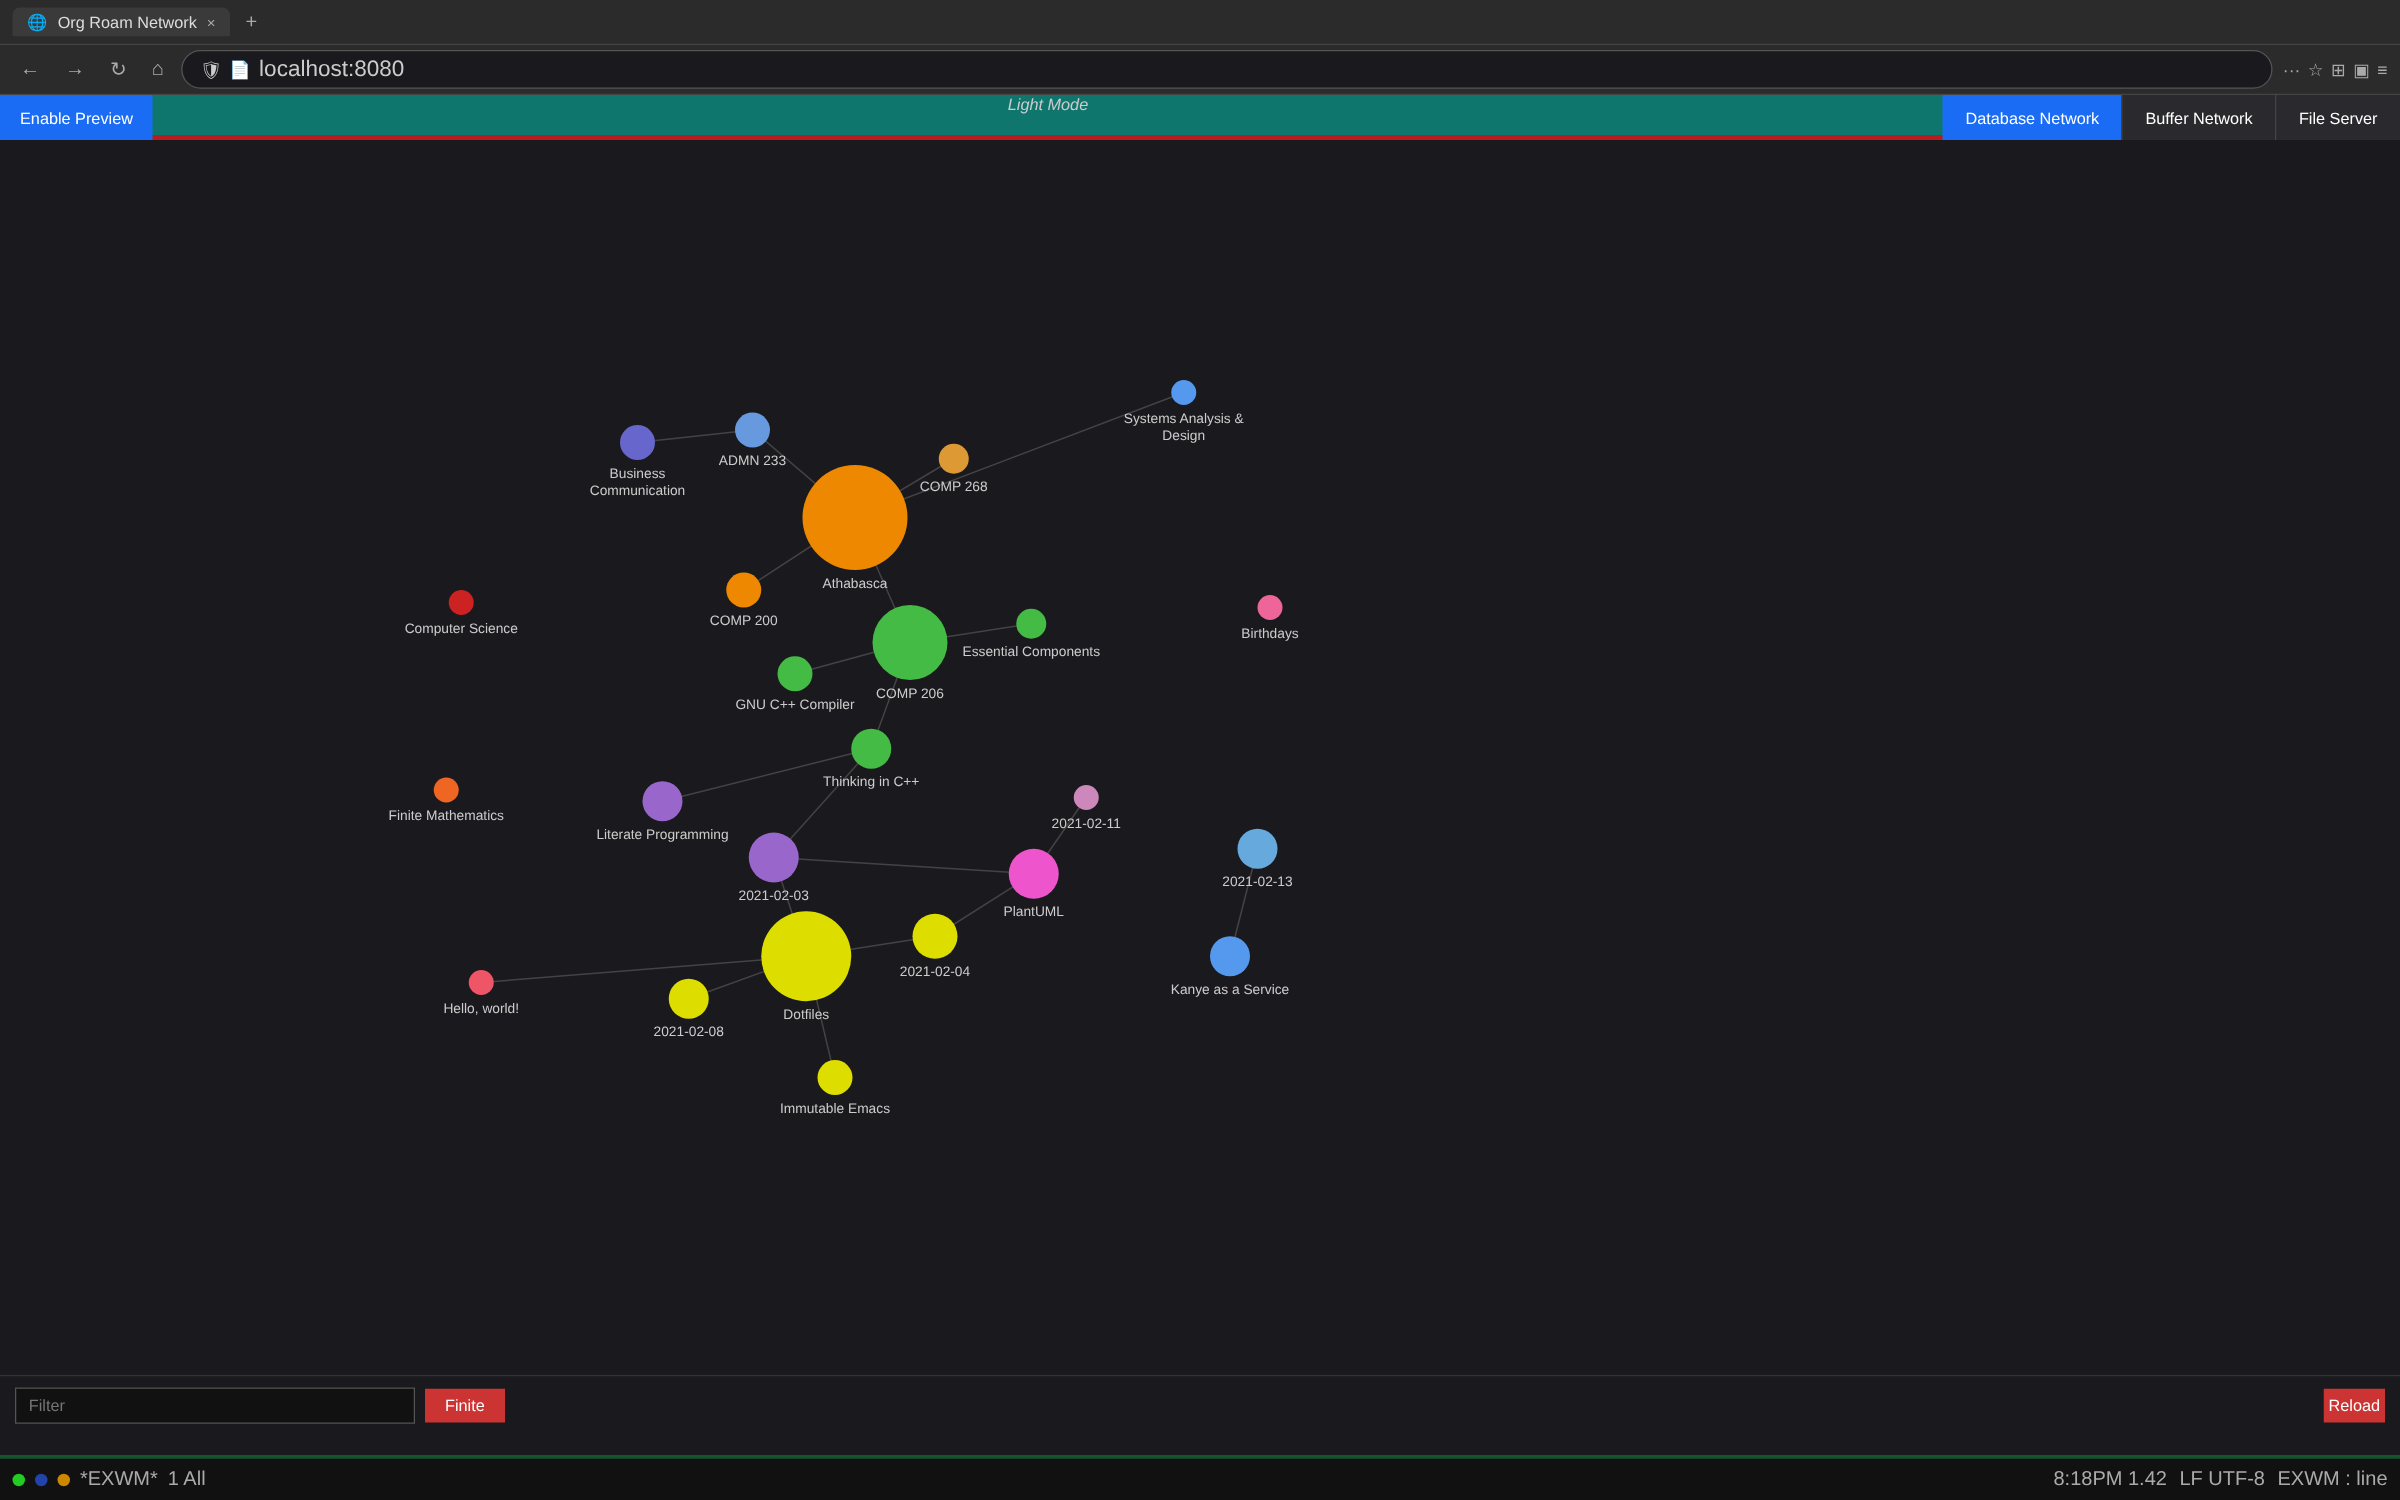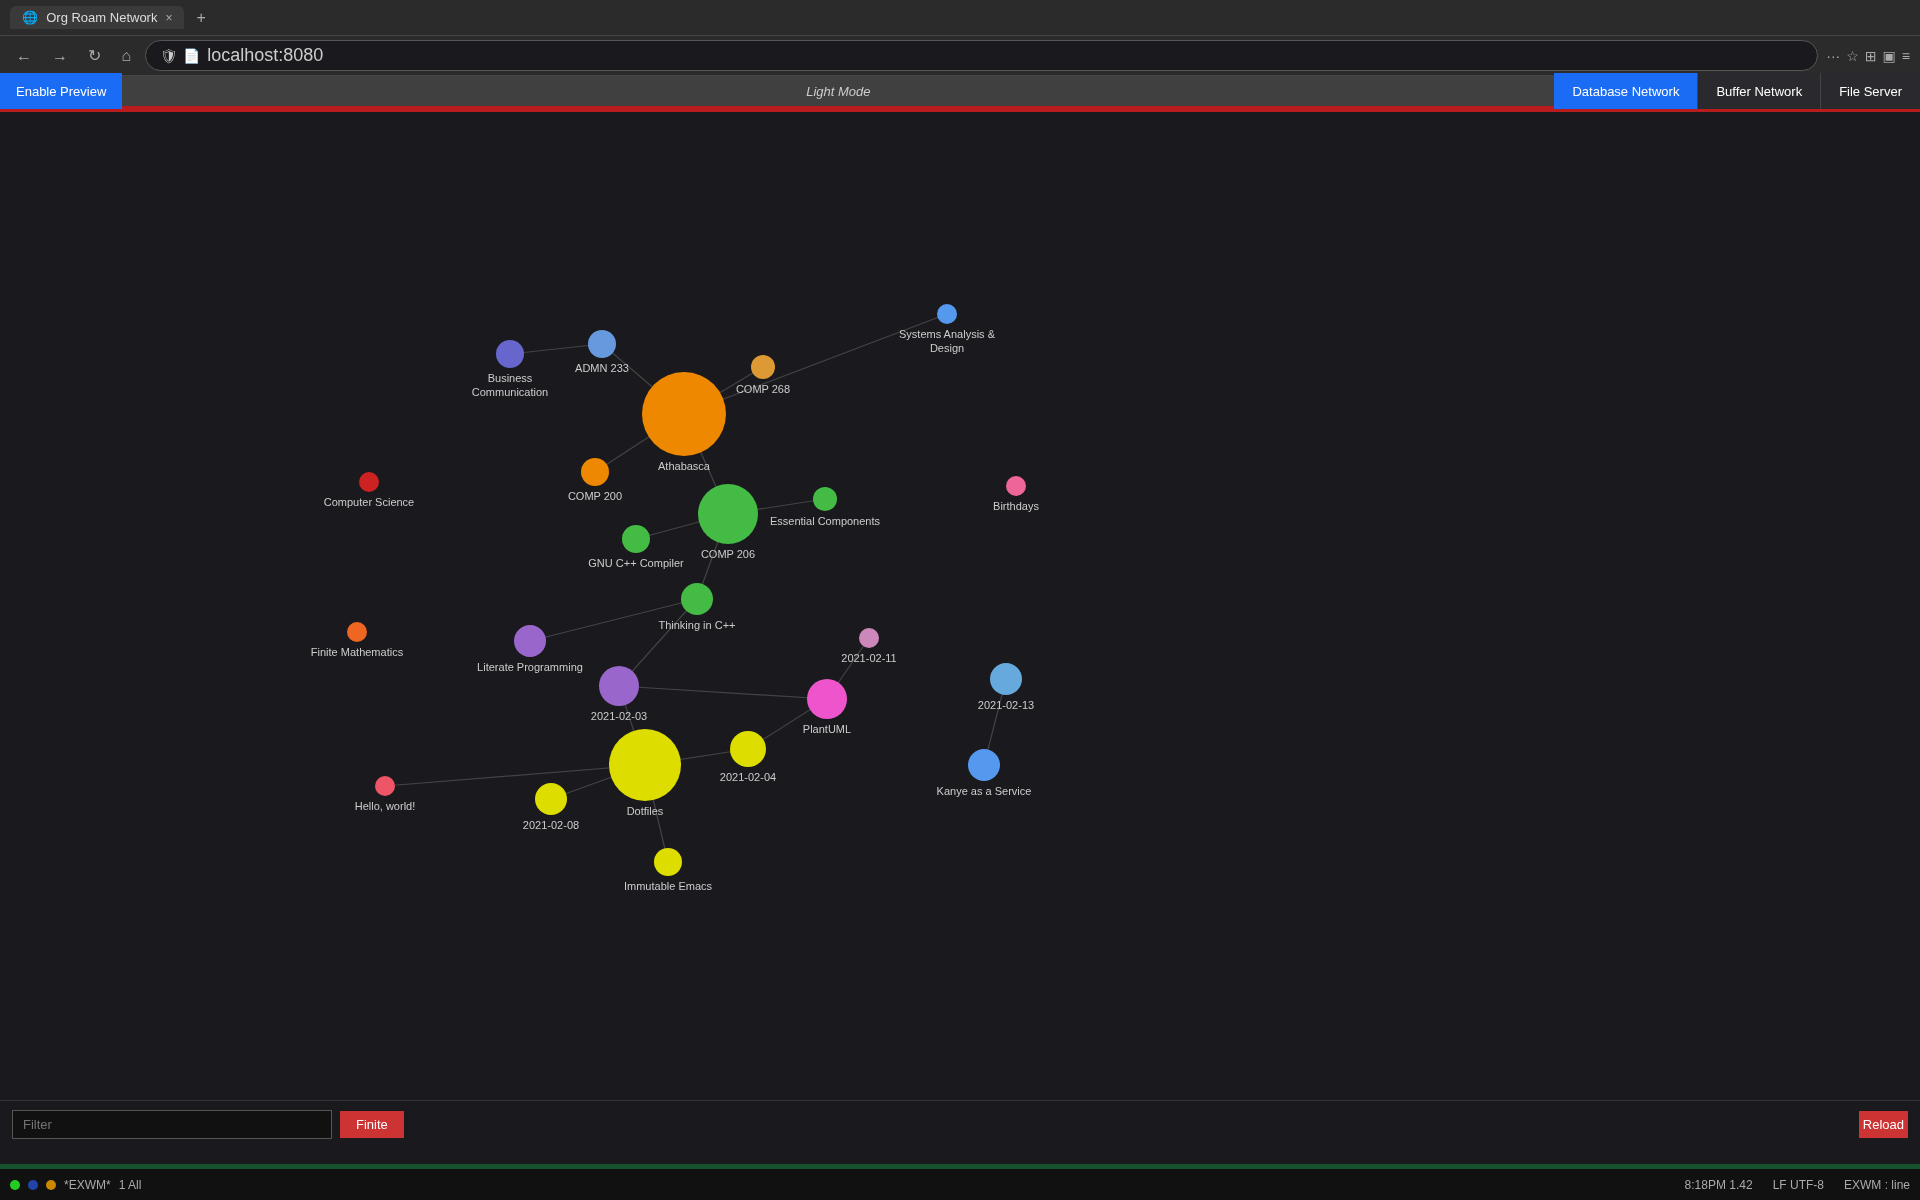--- a/index.html
+++ b/index.html
@@ -54,12 +54,11 @@
 
     
     .app-toolbar {
-      background: #404040;
+      background: #0f766e;
       height: 36px;
       display: flex;
-      align-items: center;
       padding: 0;
-      border-bottom: 6px solid #b91c1c;
+      border-bottom: 4px solid #b91c1c;
     }
     .enable-preview-btn {
       background: #1a6cf5;

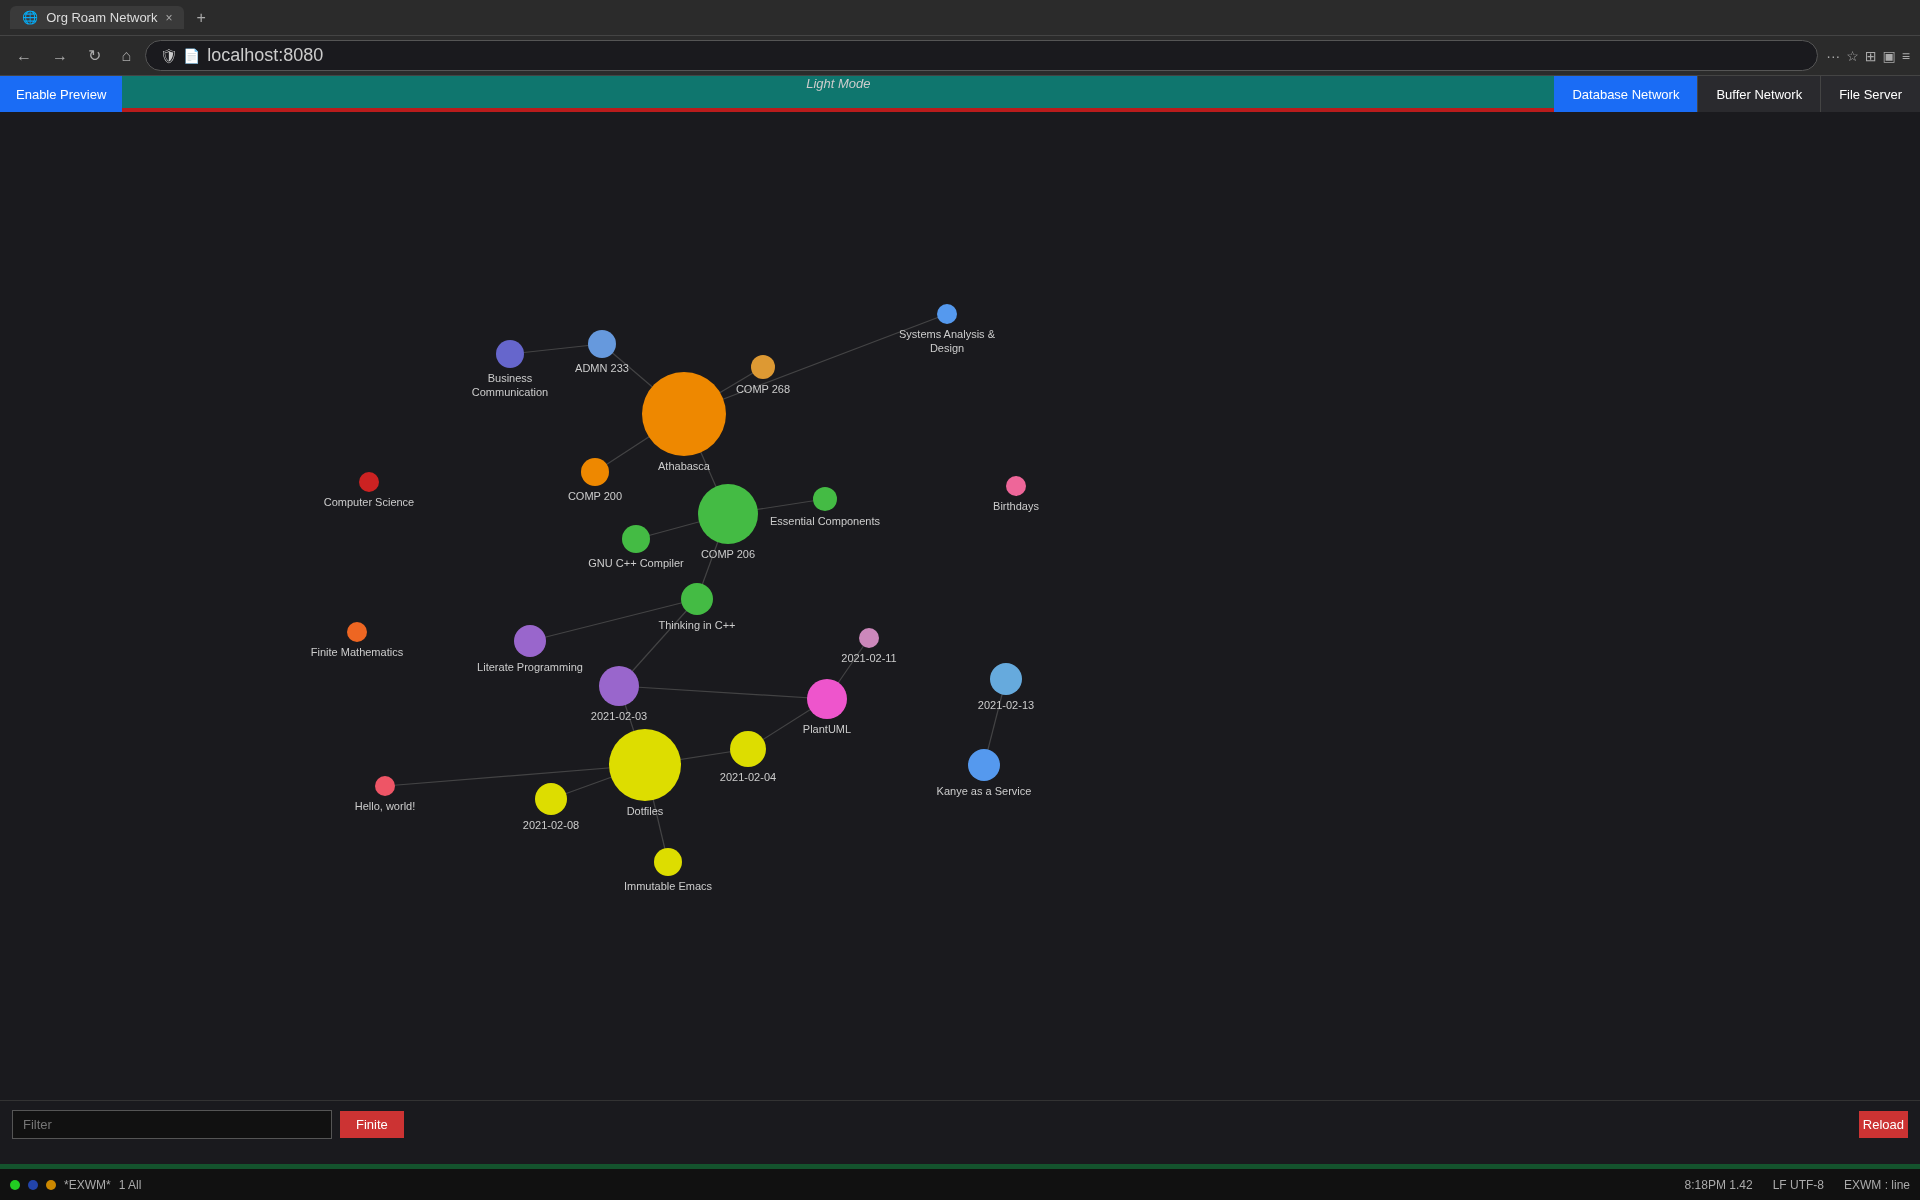--- a/index.html
+++ b/index.html
@@ -156,9 +156,9 @@
       align-items: center;
       padding: 0 10px;
       gap: 8px;
-      font-size: 12px;
+      font-size: 16px;
       color: #aaa;
-      border-top: 5px solid #14532d;
+      border-top: 3px solid #14532d;
     }
     .status-dot { width: 10px; height: 10px; border-radius: 50%; }
     .status-right { margin-left: auto; display: flex; gap: 20px; }

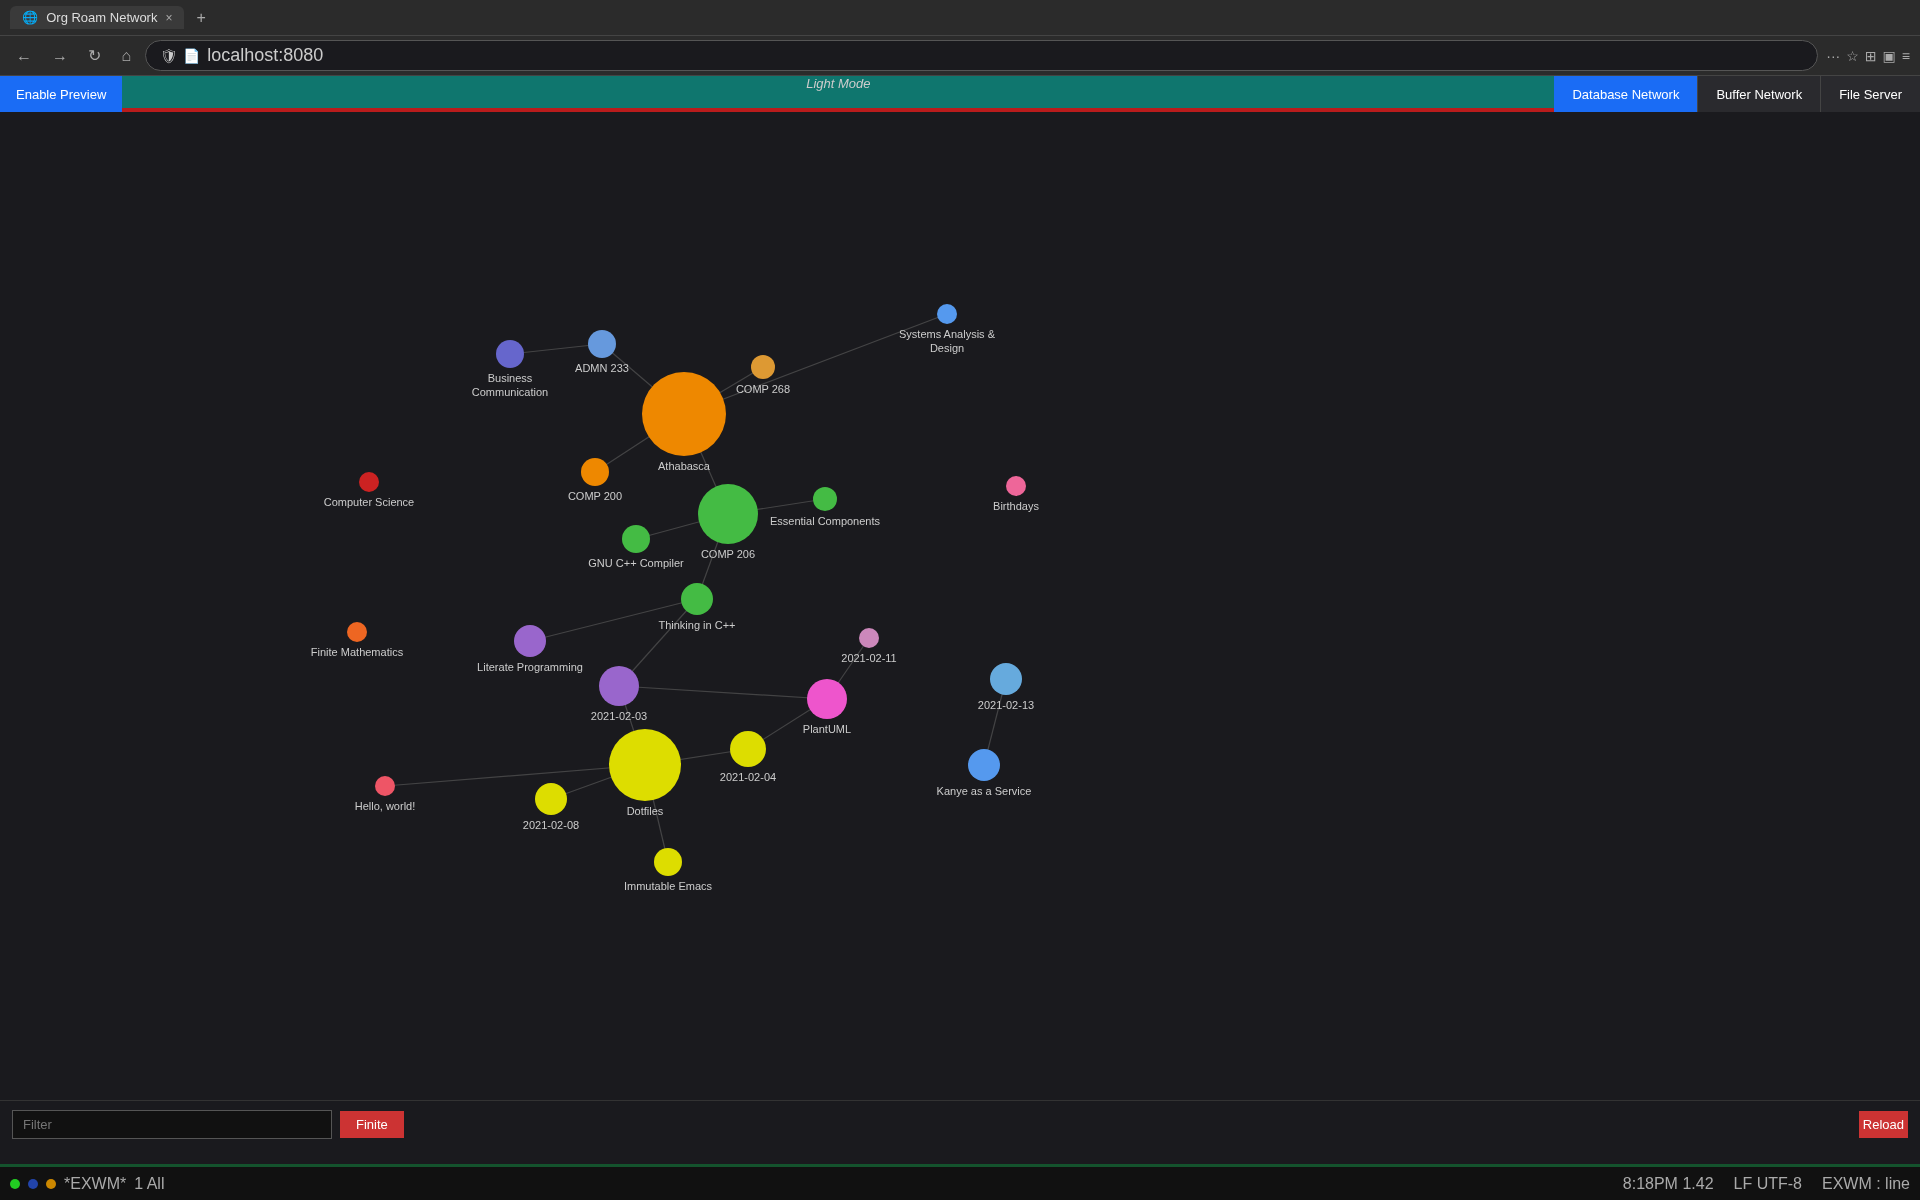--- a/index.html
+++ b/index.html
@@ -161,7 +161,7 @@
       border-top: 3px solid #14532d;
     }
     .status-dot { width: 10px; height: 10px; border-radius: 50%; }
-    .status-right { margin-left: auto; display: flex; gap: 20px; }
+    .status-right { margin-left: auto; display: flex; gap: 10px; }
   </style>
 </head>
 <body>

